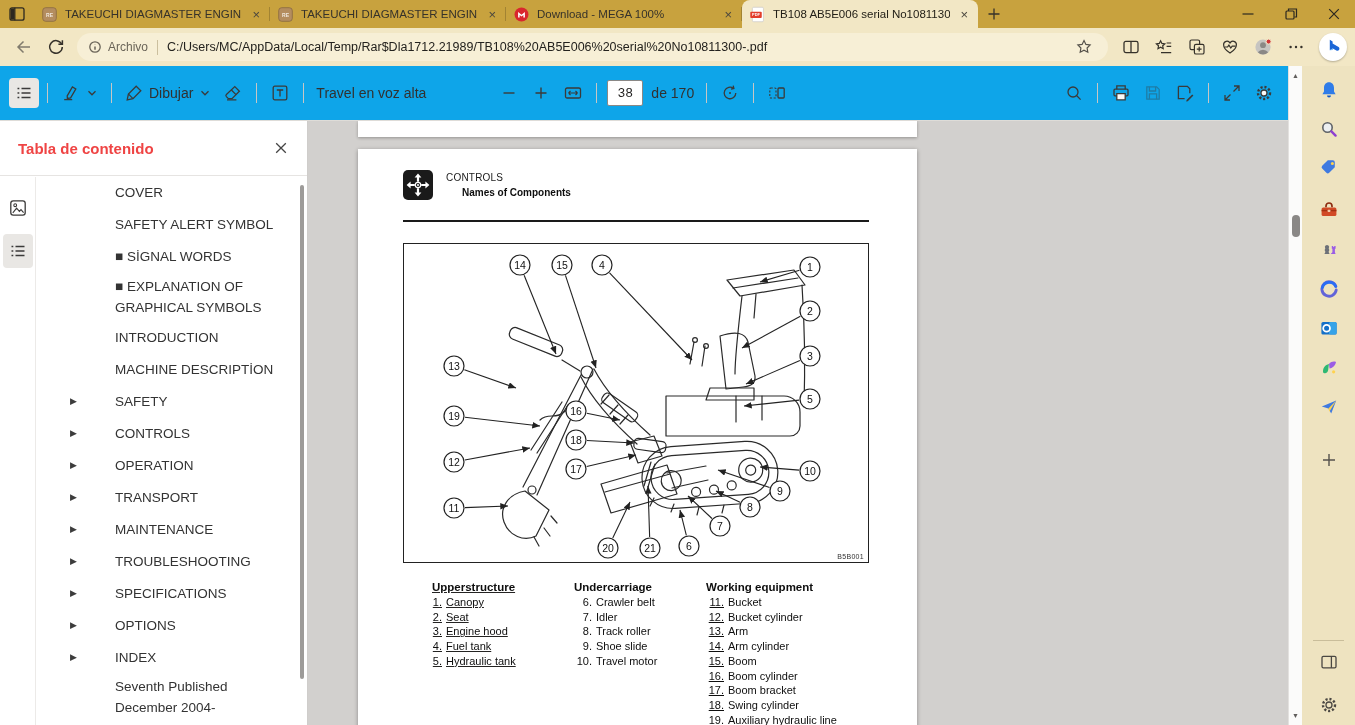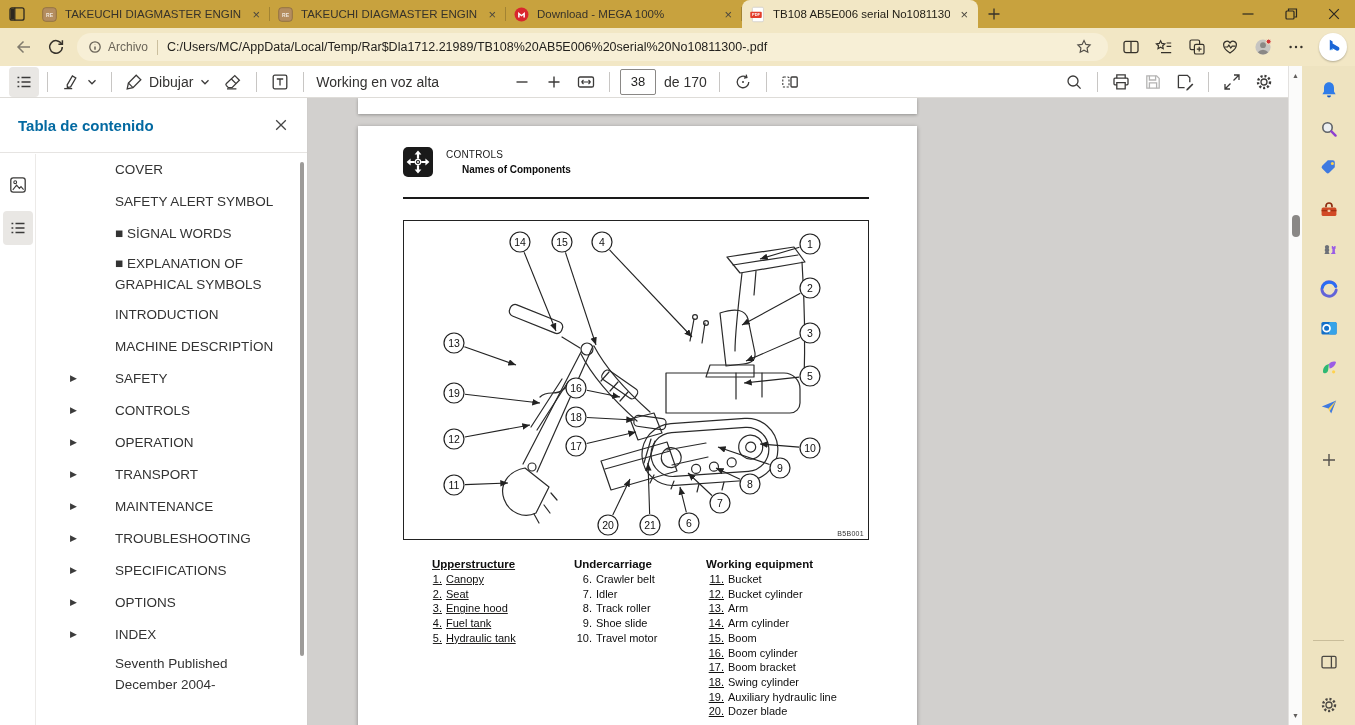--- a/index.html
+++ b/index.html
@@ -40,7 +40,7 @@
   .center-col{width:1288px;display:flex;flex-direction:column;flex:none;}
 
   
-  .pdftoolbar{height:32px;background:#ffffff;border-bottom:1px solid #dedcd8;display:flex;align-items:center;padding:0 9px;gap:2px;flex:none;}
+  .pdftoolbar{height:55px;background:#0ea5e9;border-bottom:1px solid #dedcd8;display:flex;align-items:center;padding:0 9px;gap:2px;flex:none;}
   .tb-btn{height:30px;min-width:30px;display:flex;align-items:center;justify-content:center;gap:5px;border-radius:4px;color:#3b3a39;padding:0 4px;flex:none;}
   .tb-btn.active{background:#e9e7e4;}
   .tb-div{width:1px;height:20px;background:#c8c6c4;margin:0 6px;flex:none;}

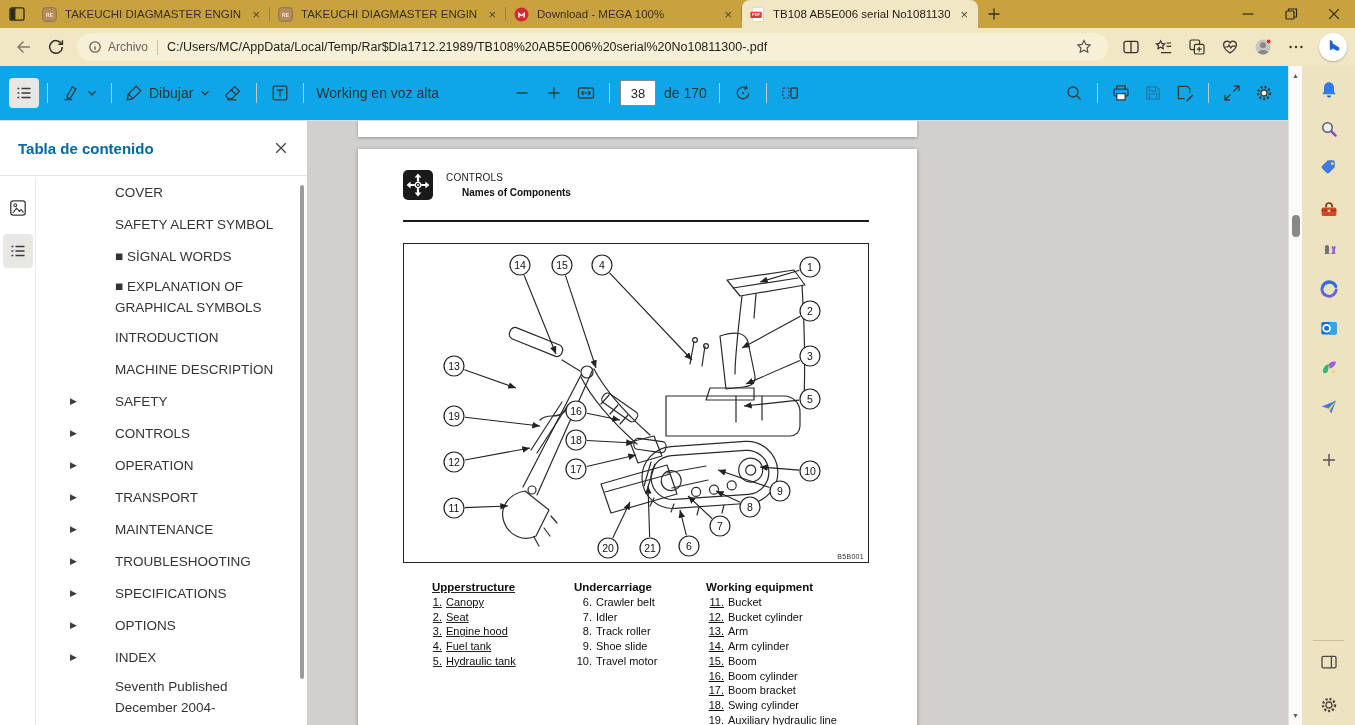--- a/index.html
+++ b/index.html
@@ -287,7 +287,7 @@
         </span>
     <span class="tb-div"></span>
     <span class="tb-btn">
-          <span class="tb-label">Working en voz alta</span>
+          <span class="tb-label">Travel en voz alta</span>
         </span>
 
     <span class="zoomgrp">

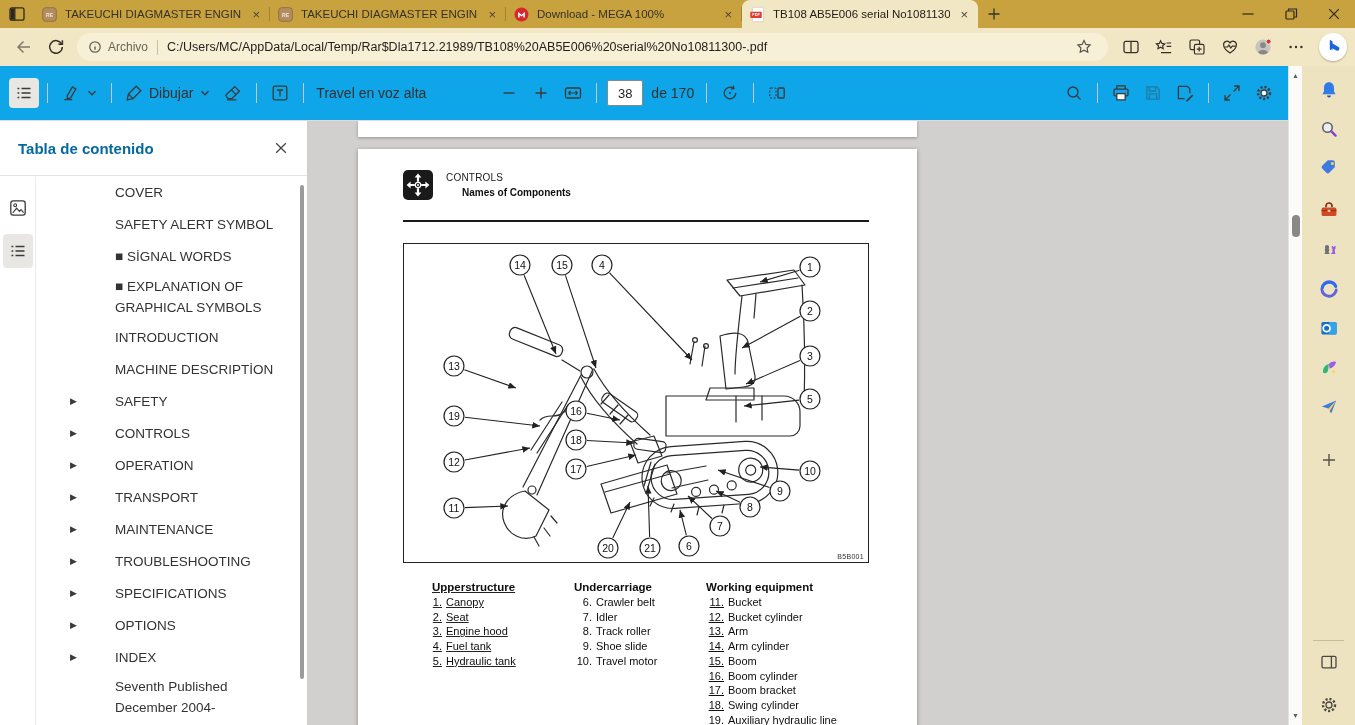--- a/index.html
+++ b/index.html
@@ -45,7 +45,7 @@
   .tb-btn.active{background:#e9e7e4;}
   .tb-div{width:1px;height:20px;background:#c8c6c4;margin:0 6px;flex:none;}
   .tb-label{font-size:14px;color:#323130;white-space:nowrap;}
-  .page-box{width:36px;height:26px;border:1px solid #8a8886;border-radius:2px;background:#fff;text-align:center;font-size:13px;color:#201f1e;font-family:Liberation Sans, sans-serif;margin:0 2px;}
+  .page-box{width:36px;height:26px;border:1px solid #8a8886;border-radius:2px;background:#fff;text-align:center;font-size:13px;color:#201f1e;font-family:Liberation Mono, monospace;margin:0 2px;}
   .zoomgrp{margin-left:62px;display:flex;align-items:center;gap:2px;}
   .tb-right{margin-left:auto;display:flex;align-items:center;gap:2px;}
   .dim{opacity:.38;}

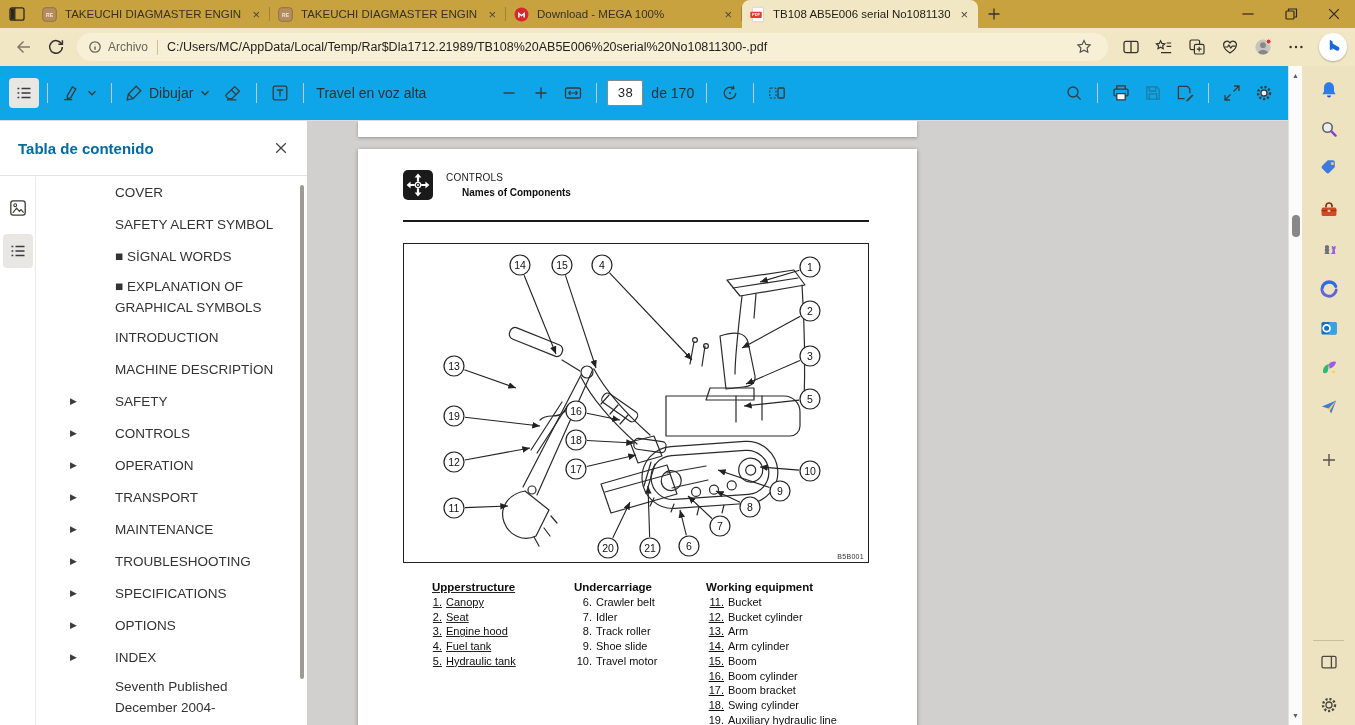--- a/index.html
+++ b/index.html
@@ -55,7 +55,7 @@
   
   .toc-panel{width:308px;background:#fff;position:relative;flex:none;border-right:1px solid #cfcdcb;}
   .toc-head{height:55px;display:flex;align-items:center;padding:0 18px;border-bottom:1px solid #e6e4e2;}
-  .toc-title{font-weight:bold;font-size:15px;color:#0369a1;flex:1;}
+  .toc-title{font-weight:bold;font-size:15px;color:#ef4444;flex:1;}
   .rail{position:absolute;left:0;top:56px;bottom:0;width:36px;border-right:1px solid #eceae8;display:flex;flex-direction:column;align-items:center;padding-top:14px;gap:9px;}
   .rail-btn{width:30px;height:34px;display:flex;align-items:center;justify-content:center;border-radius:4px;}
   .rail-btn.active{background:#e9e7e4;}

